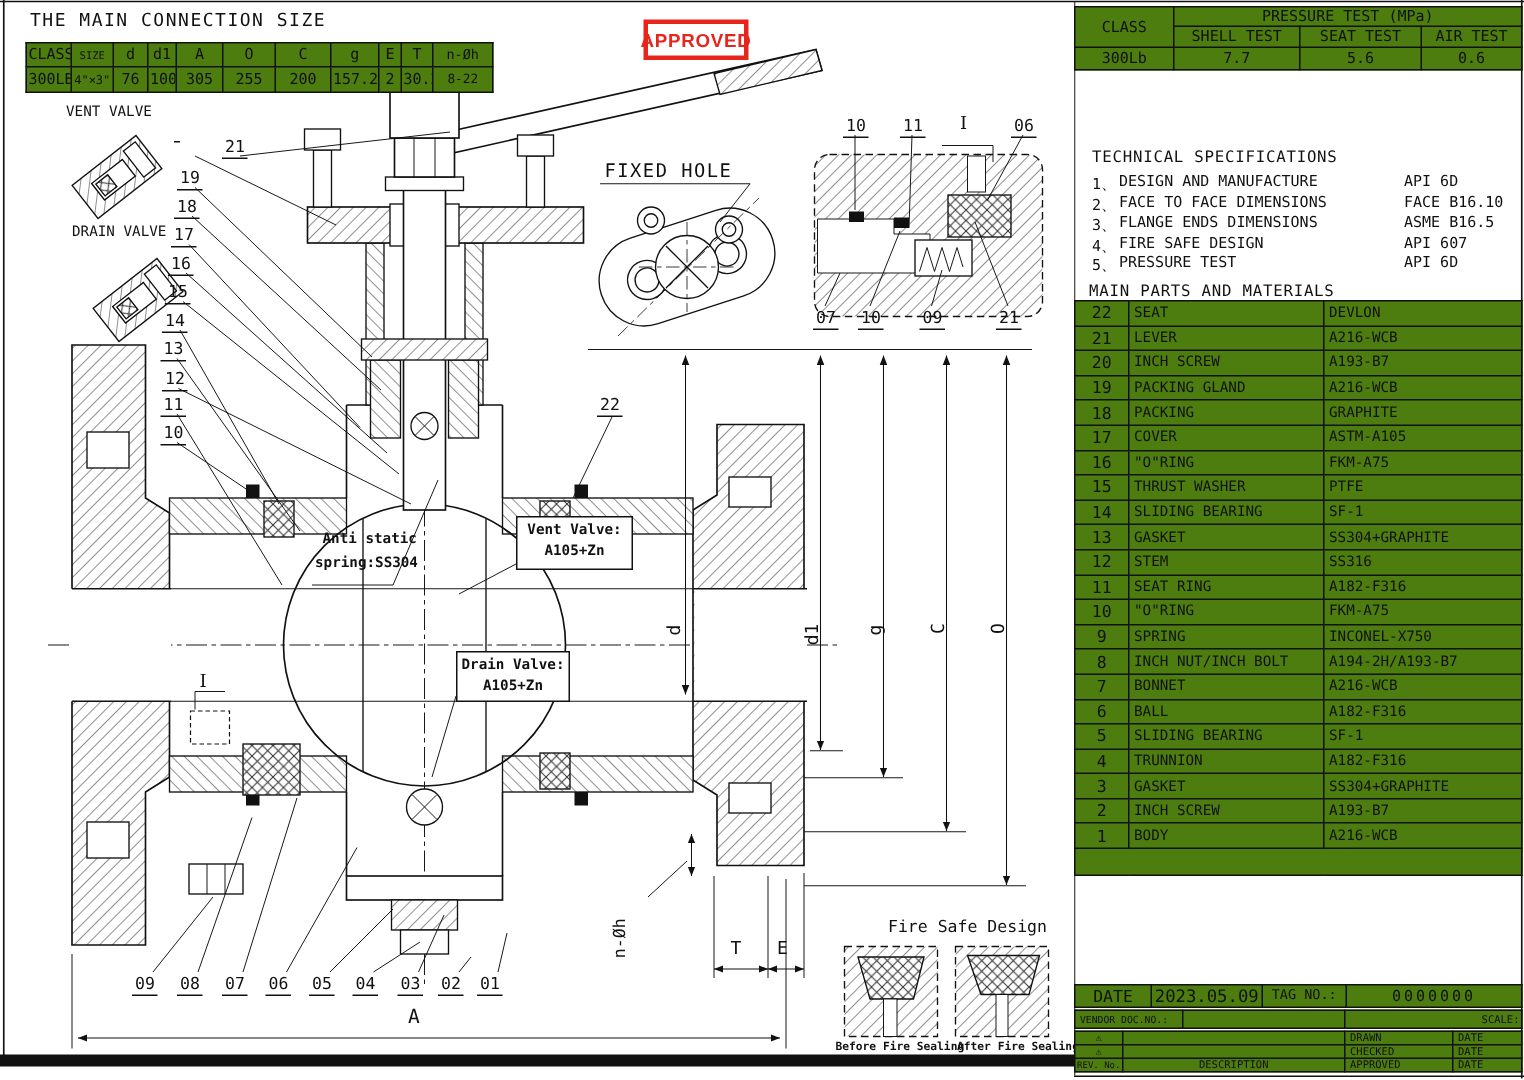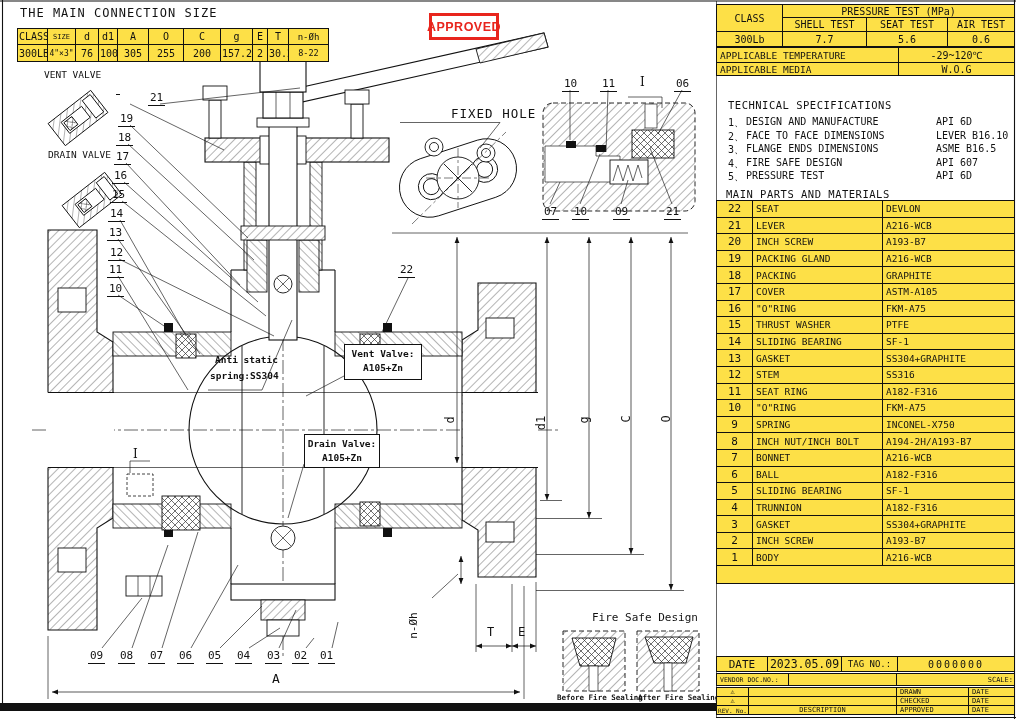--- a/index.html
+++ b/index.html
@@ -9,7 +9,7 @@
   .co{border-bottom:1px solid #111;padding:0 2px 2px;}
   .rot{transform:rotate(-90deg);transform-origin:center;}
   .bold{font-weight:bold;}
-  table{border-collapse:collapse;table-layout:fixed;position:absolute;background:#fde047;}
+  table{border-collapse:collapse;table-layout:fixed;position:absolute;background:#4d7c0f;}
   td{border:1px solid #111;padding:0 1px;text-align:center;font-family:"DejaVu Sans Mono",monospace;
      font-size:10px;color:#111;overflow:hidden;white-space:nowrap;}
   .stamp{position:absolute;left:429px;top:13px;width:64px;height:21px;border:3px solid #e8251d;

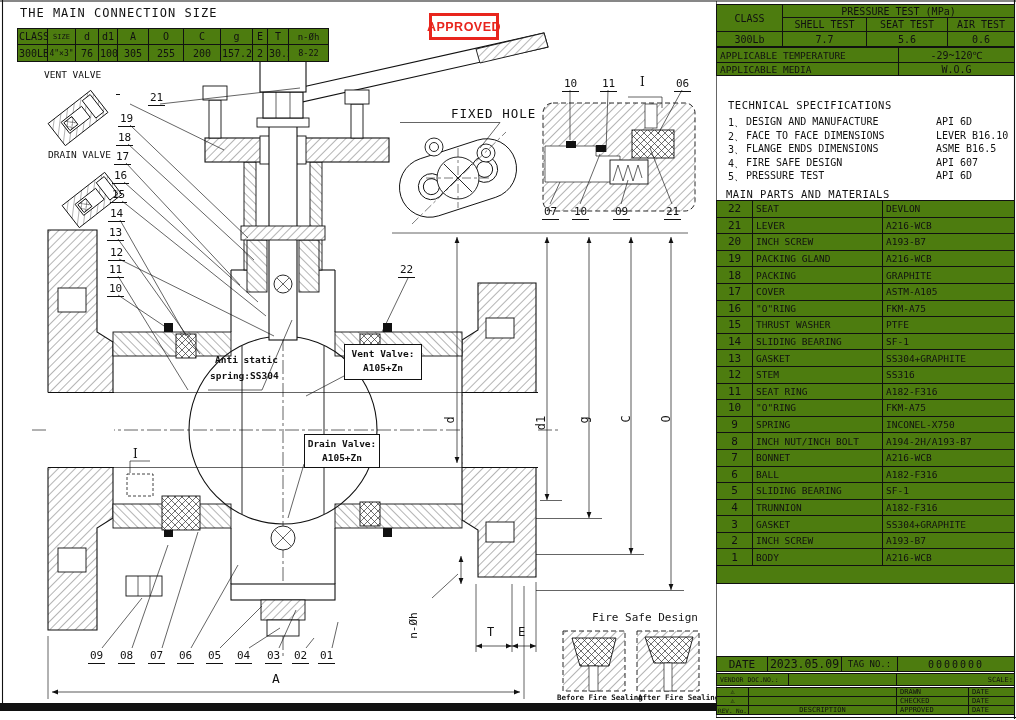--- a/index.html
+++ b/index.html
@@ -398,22 +398,6 @@
   </tr>
 </tbody>
     </table>
-<table style="left:716px;top:47px;width:298px;">
-  <colgroup>
-        <col style="width:182px">
-        <col style="width:116px">
-      </colgroup>
-  <tbody>
-        <tr style="height:13px;">
-    <td class="lefted" style="font-size:9.5px;">APPLICABLE TEMPERATURE</td>
-    <td>-29~120℃</td>
-  </tr>
-  <tr style="height:13px;">
-    <td class="lefted" style="font-size:9.5px;">APPLICABLE MEDIA</td>
-    <td>W.O.G</td>
-  </tr>
-</tbody>
-    </table>
 
 <div class="specs">
   <div class="specs-title">TECHNICAL SPECIFICATIONS</div>

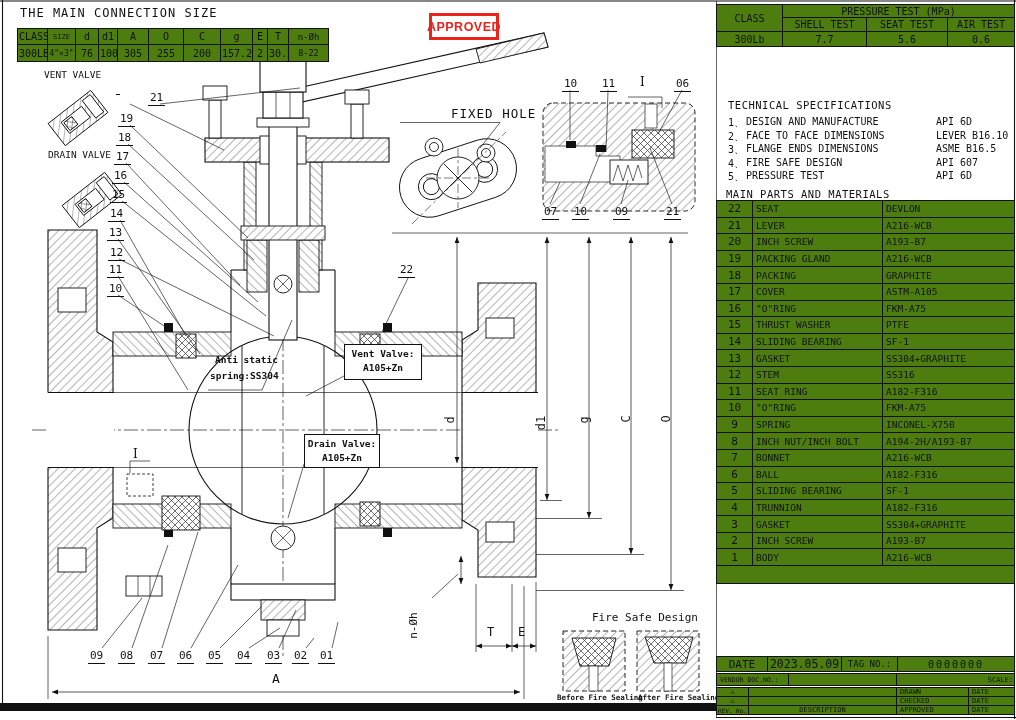--- a/index.html
+++ b/index.html
@@ -268,7 +268,7 @@
 <div class="stamp">APPROVED</div>
 <span class="lbl" style="left:44px;top:70px;font-size:9.5px;">VENT VALVE</span>
 <span class="lbl" style="left:48px;top:150px;font-size:9.5px;">DRAIN VALVE</span>
-<span class="lbl" style="left:403px;top:108px;font-size:12.5px;letter-spacing:1px;margin-left:48px;">FIXED HOLE</span>
+<span class="lbl" style="left:403px;top:108px;font-size:12.5px;letter-spacing:1px;">FIXED HOLE</span>
 
 <span class="lbl co" style="left:116px;top:92px;"></span>
 <span class="lbl co" style="left:148px;top:92px;">21</span>

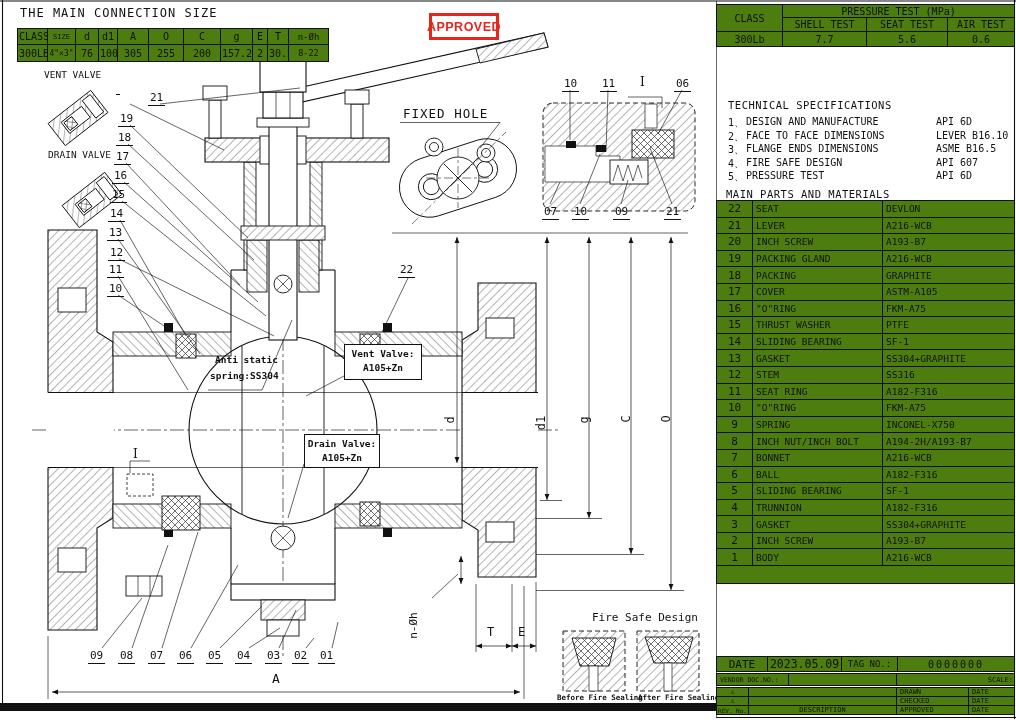--- a/index.html
+++ b/index.html
@@ -412,7 +412,7 @@
       <div class="ts-row">
         <span class="ts-no">2、</span>
         <span class="ts-name">FACE TO FACE DIMENSIONS</span>
-        <span class="ts-val">LEVER B16.10</span>
+        <span class="ts-val">FACE B16.10</span>
       </div>
 
       <div class="ts-row">

